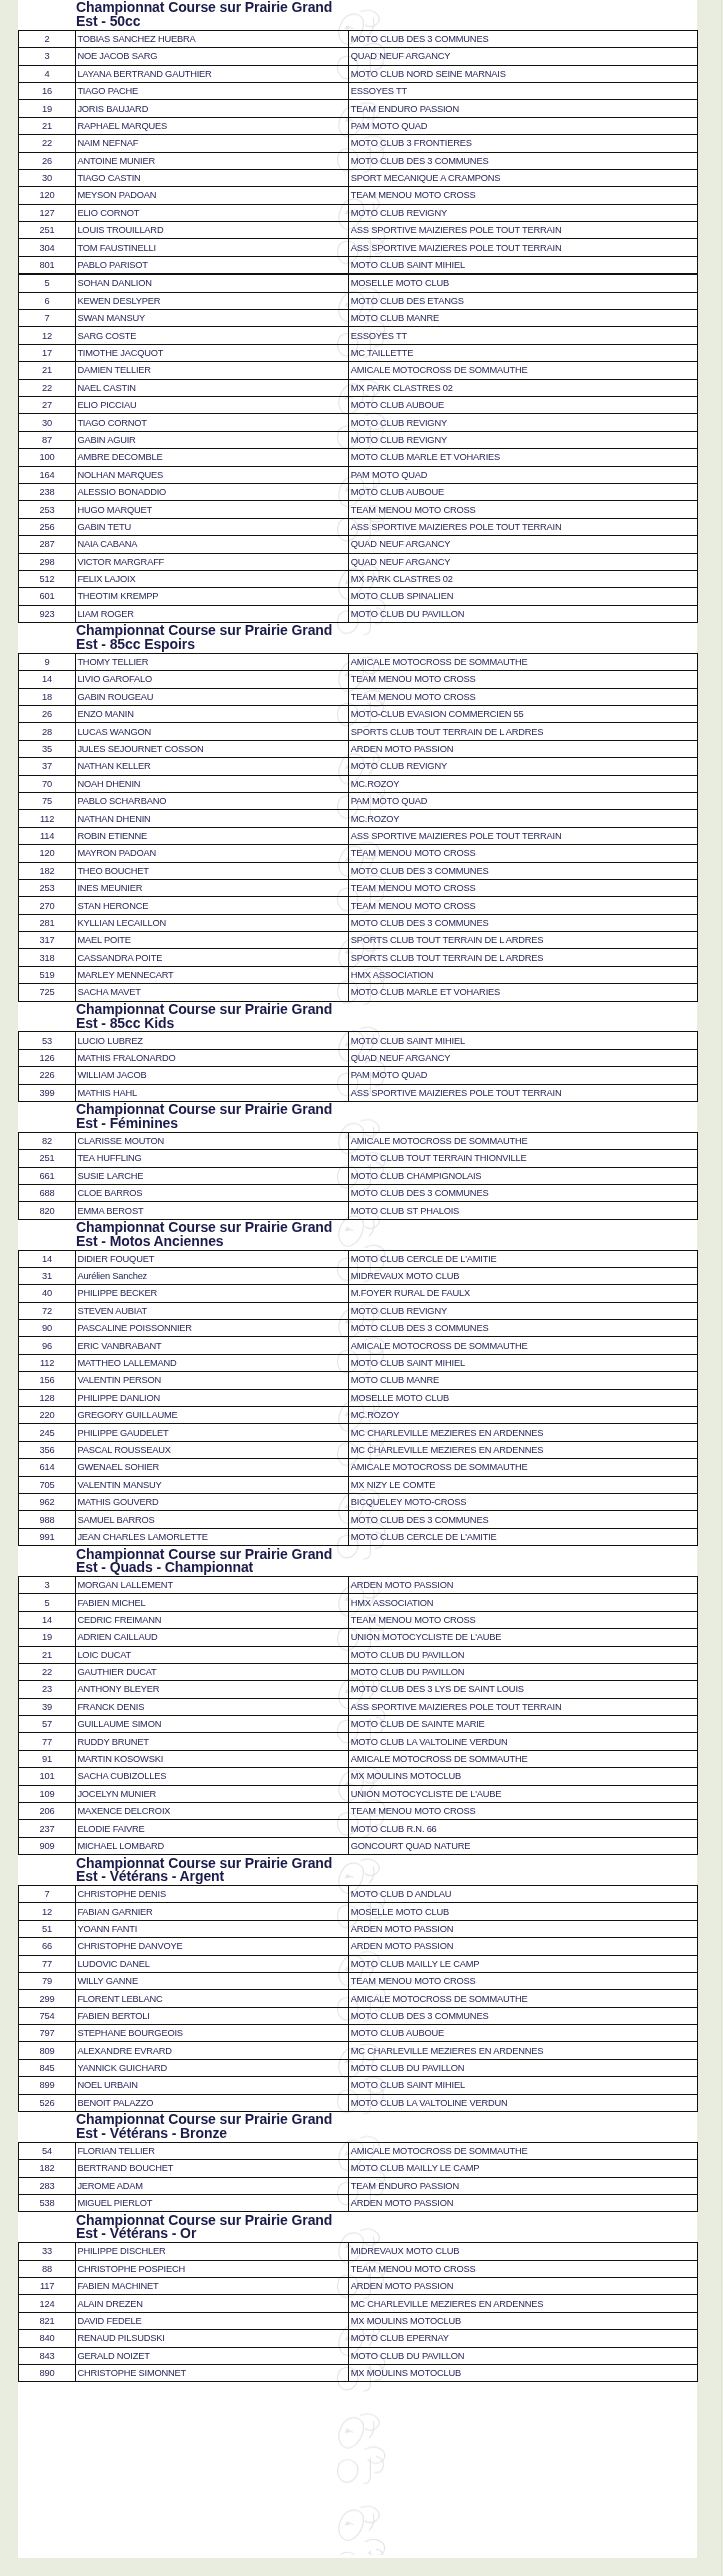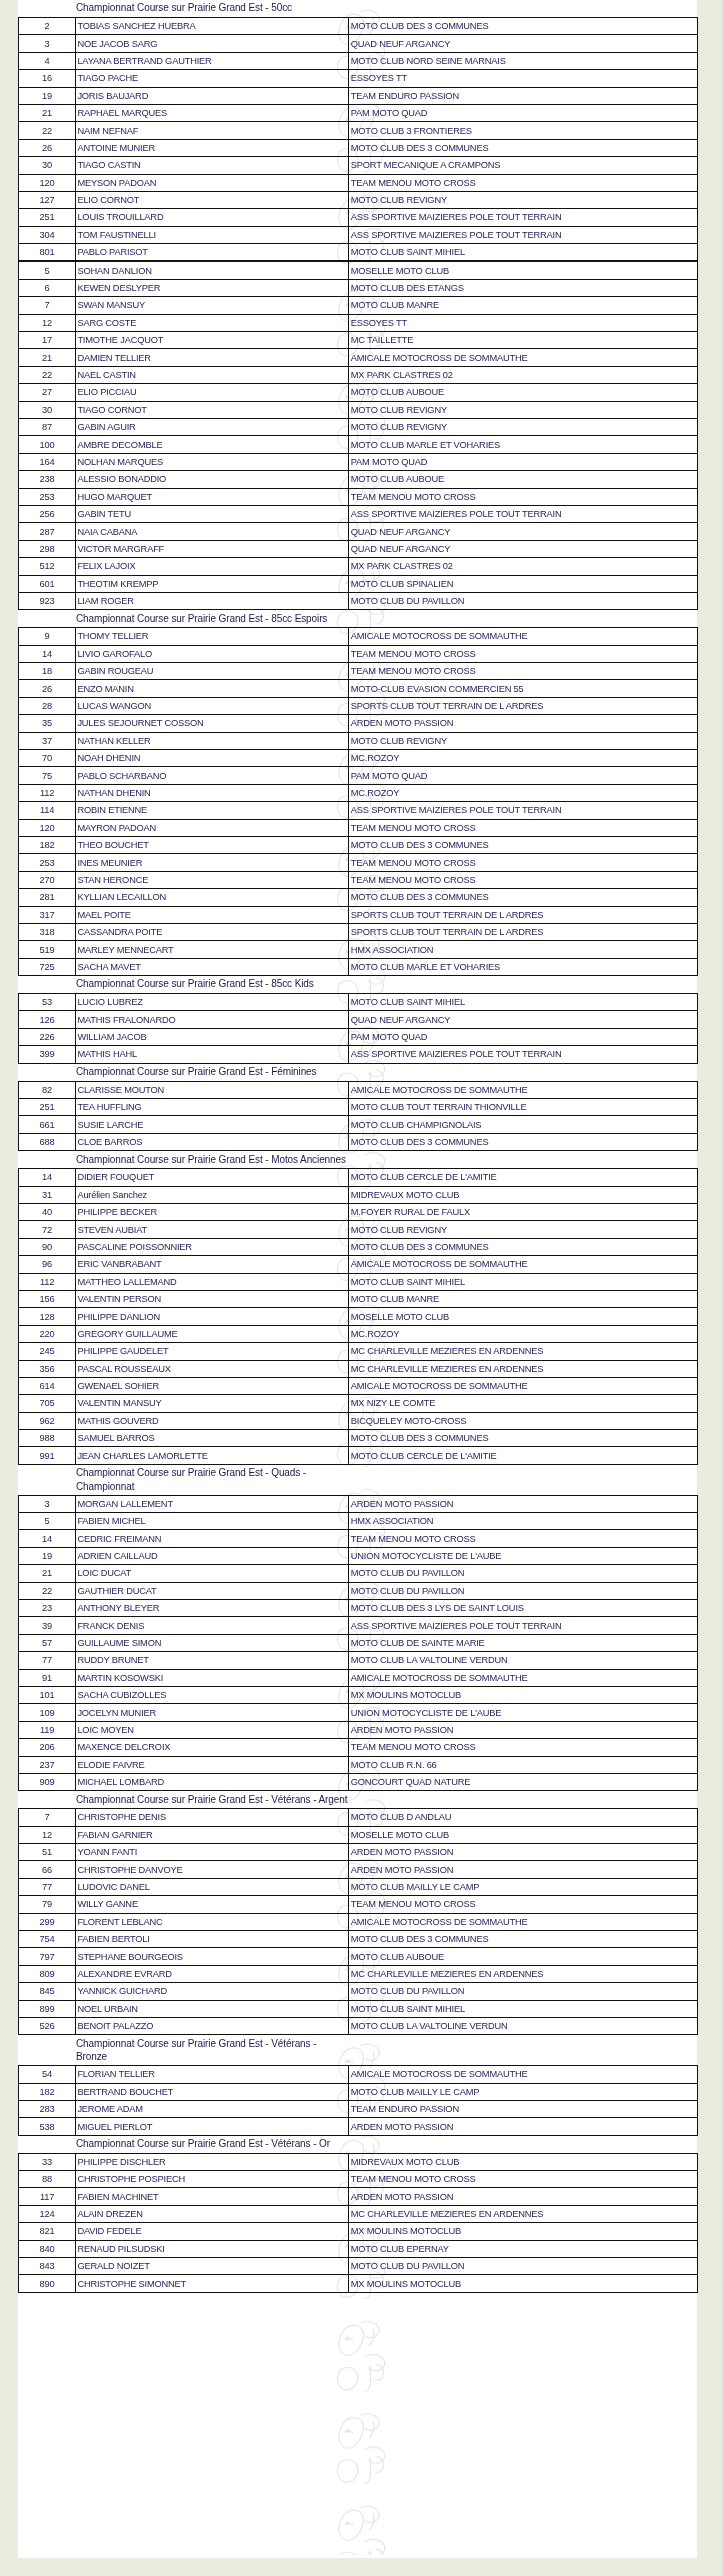--- a/index.html
+++ b/index.html
@@ -55,8 +55,8 @@
   .section-title span {
     display: block;
     width: 274px;
-    font-weight: normal;
-    font-size: 10px;
+    font-weight: bold;
+    font-size: 14px;
     line-height: 13.5px;
     color: #1b1b4b;
     letter-spacing: -0.1px;

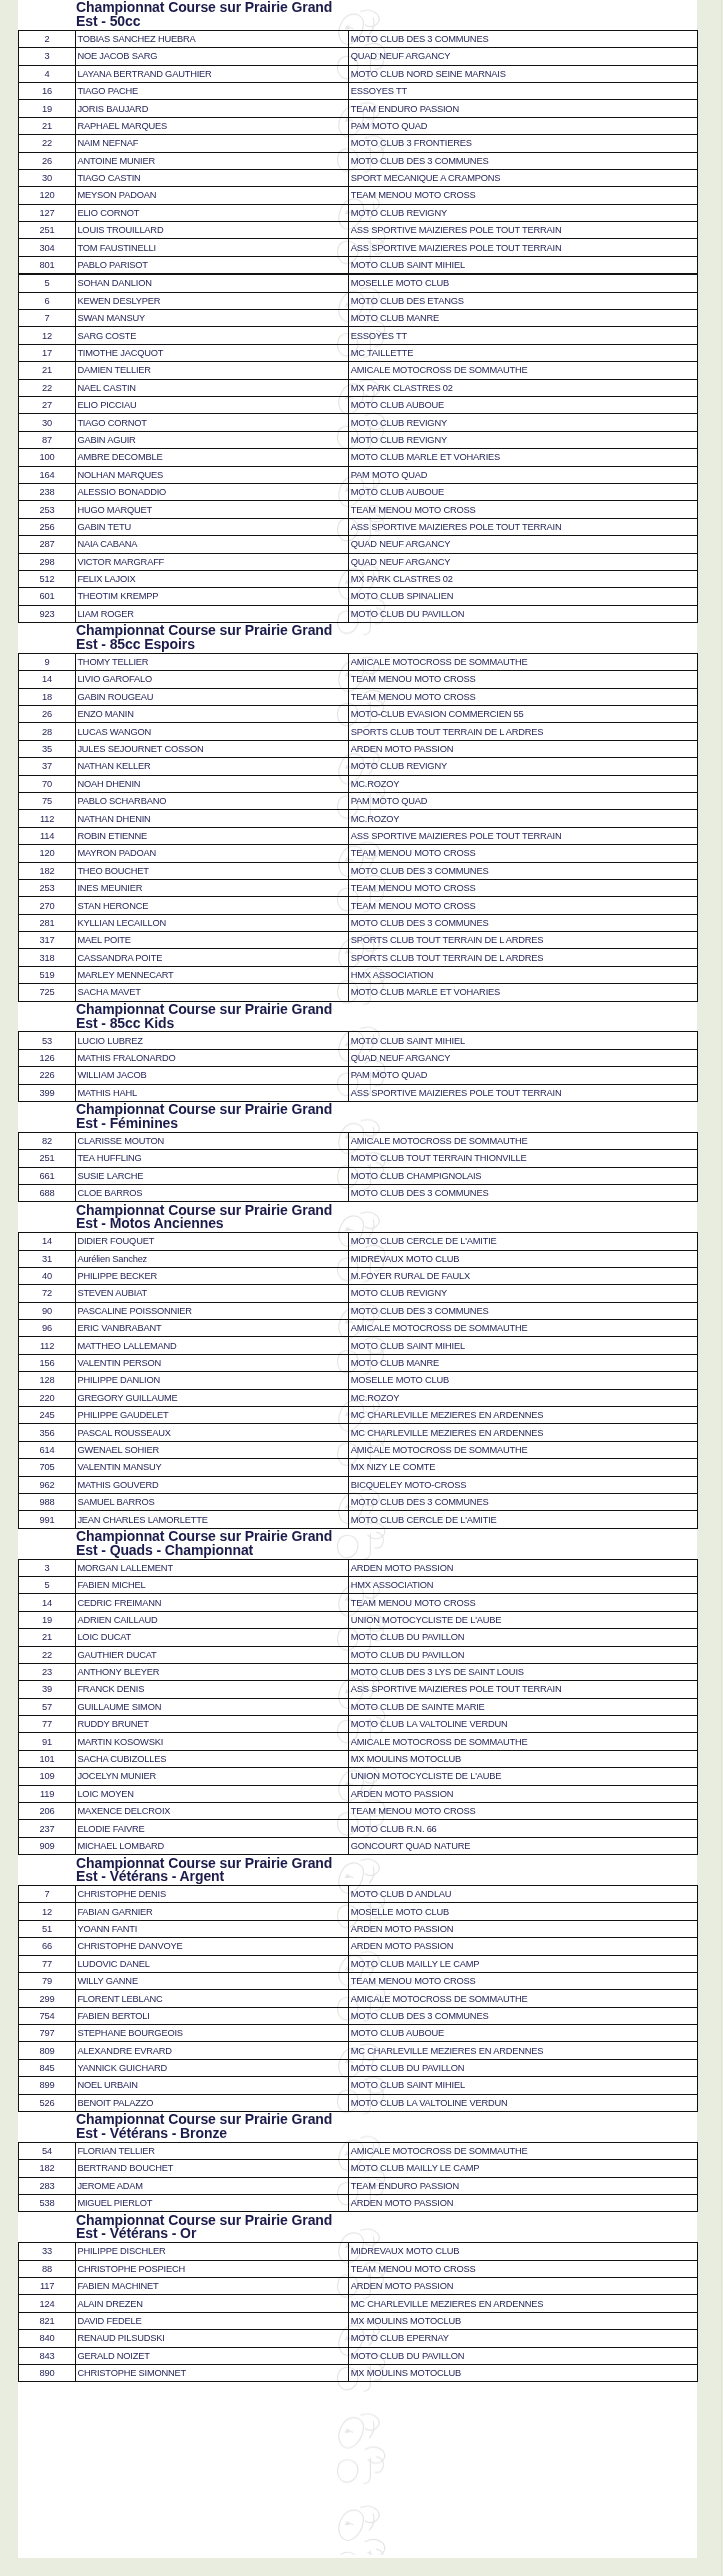--- a/index.html
+++ b/index.html
@@ -455,6 +455,11 @@
           <td class="rider">CLOE BARROS</td>
           <td class="club">MOTO CLUB DES 3 COMMUNES</td>
         </tr>
+        <tr>
+          <td class="num">820</td>
+          <td class="rider">EMMA BEROST</td>
+          <td class="club">MOTO CLUB ST PHALOIS</td>
+        </tr>
       </tbody>
     </table>
     <div class="section-title">

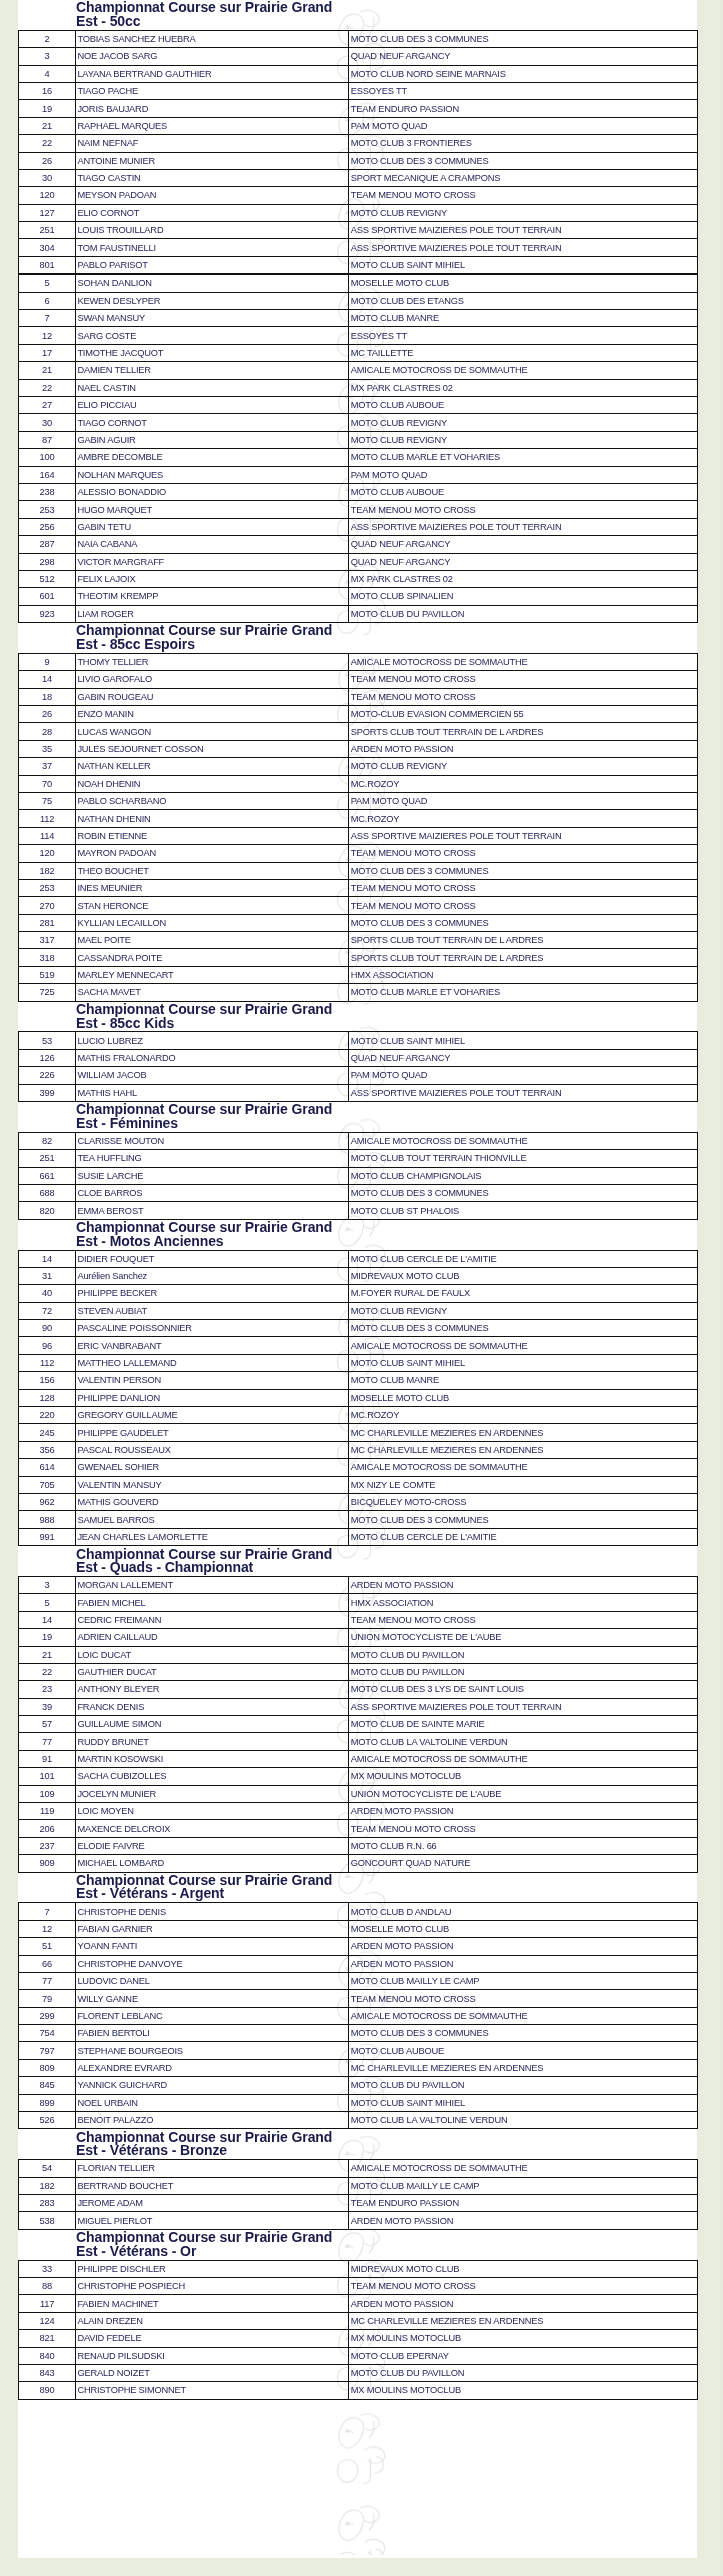--- a/index.html
+++ b/index.html
@@ -625,11 +625,6 @@
           <td class="club">UNION MOTOCYCLISTE DE L'AUBE</td>
         </tr>
         <tr>
-          <td class="num">119</td>
-          <td class="rider">LOIC MOYEN</td>
-          <td class="club">ARDEN MOTO PASSION</td>
-        </tr>
-        <tr>
           <td class="num">206</td>
           <td class="rider">MAXENCE DELCROIX</td>
           <td class="club">TEAM MENOU MOTO CROSS</td>

